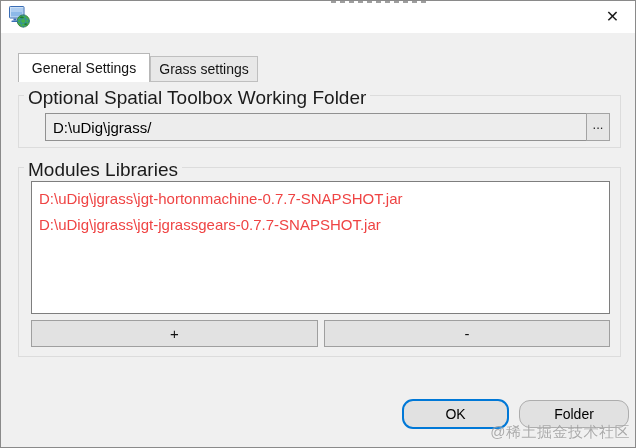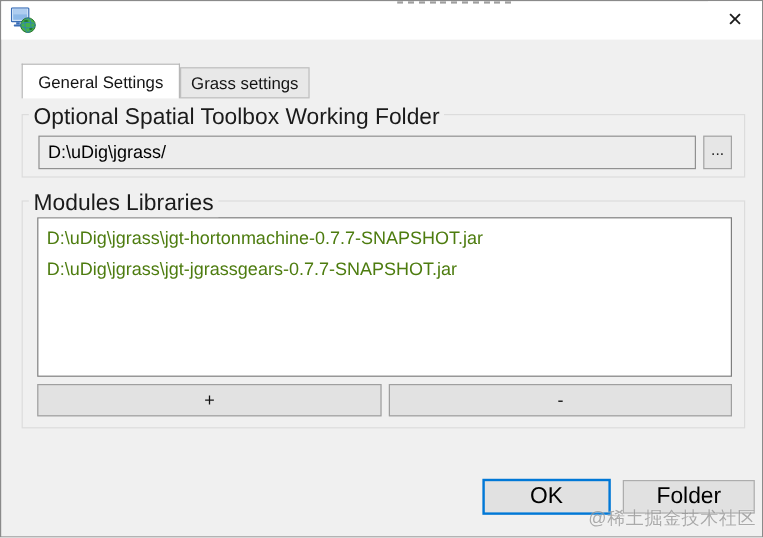--- a/index.html
+++ b/index.html
@@ -45,7 +45,7 @@
   .label-folder { left:23px; top:86px; }
   .label-modules { left:23px; top:158px; }
   .path-input {
-    position:absolute; left:31px; top:112px; width:548px; height:28px;
+    position:absolute; left:44px; top:112px; width:548px; height:28px;
     background:#ededed; border:1px solid #919191;
     font-family:"Liberation Sans", sans-serif; font-size:15px; color:#000;
     padding:0 7px;

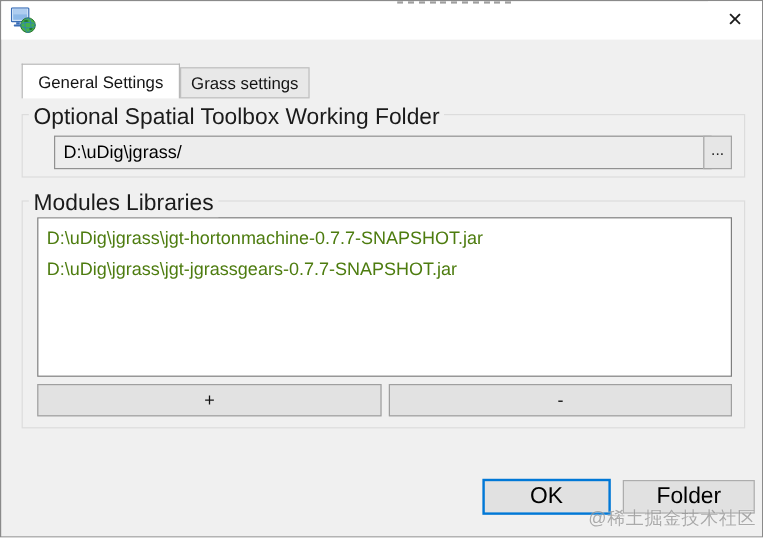--- a/index.html
+++ b/index.html
@@ -61,7 +61,7 @@
   }
   .list-item {
     height:26px; line-height:26px; padding-left:7px;
-    font-size:15px; color:#4d7c0f; white-space:nowrap; cursor:default;
+    font-size:15px; color:#ef4444; white-space:nowrap; cursor:default;
   }
   .wide-btn {
     position:absolute; top:319px; height:27px;

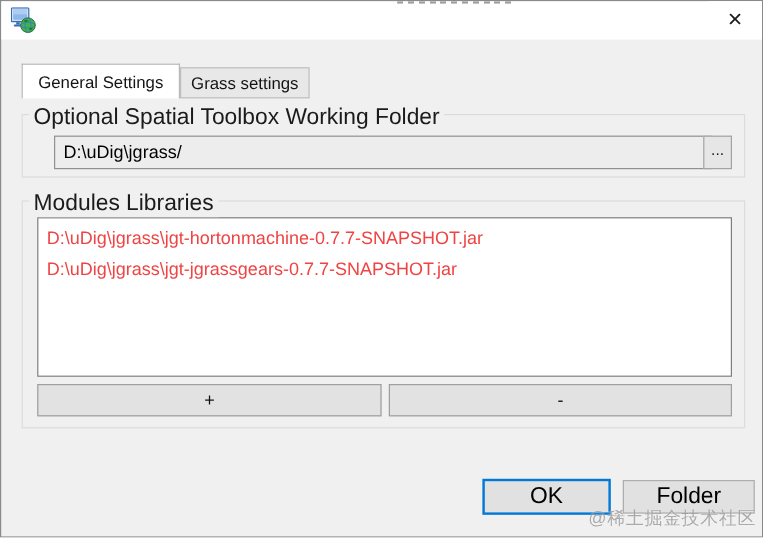--- a/index.html
+++ b/index.html
@@ -74,7 +74,7 @@
   .footer-btn {
     position:absolute; background:#e1e1e1;
     display:flex; align-items:center; justify-content:center;
-    font-family:"Liberation Sans", sans-serif; font-size:19px; color:#000; cursor:pointer;
+    font-family:"Liberation Sans", sans-serif; font-size:14px; color:#000; cursor:pointer;border-radius:11px;
   }
   .ok-btn { left:401px; top:398px; width:107px; height:30px; border:2px solid #0078d7; }
   .cancel-btn { left:518px; top:399px; width:110px; height:28px; border:1px solid #adadad; }

